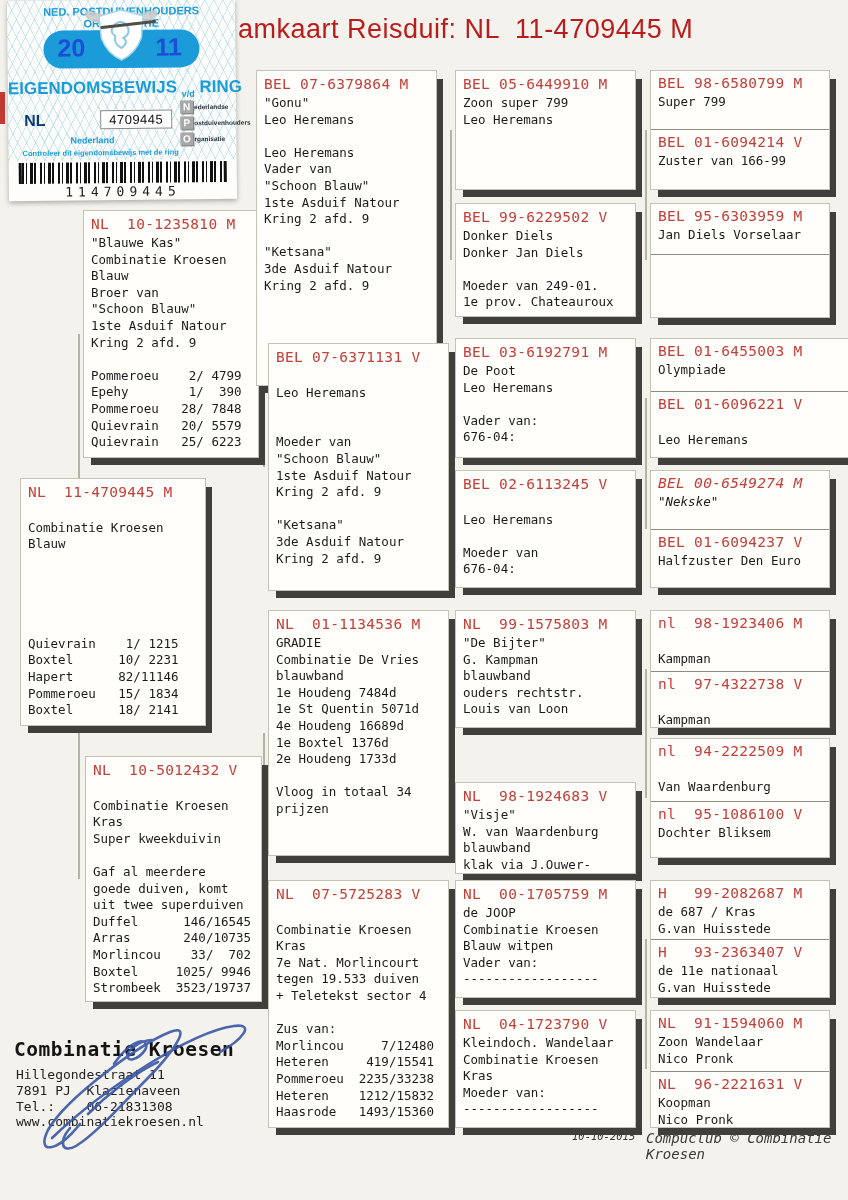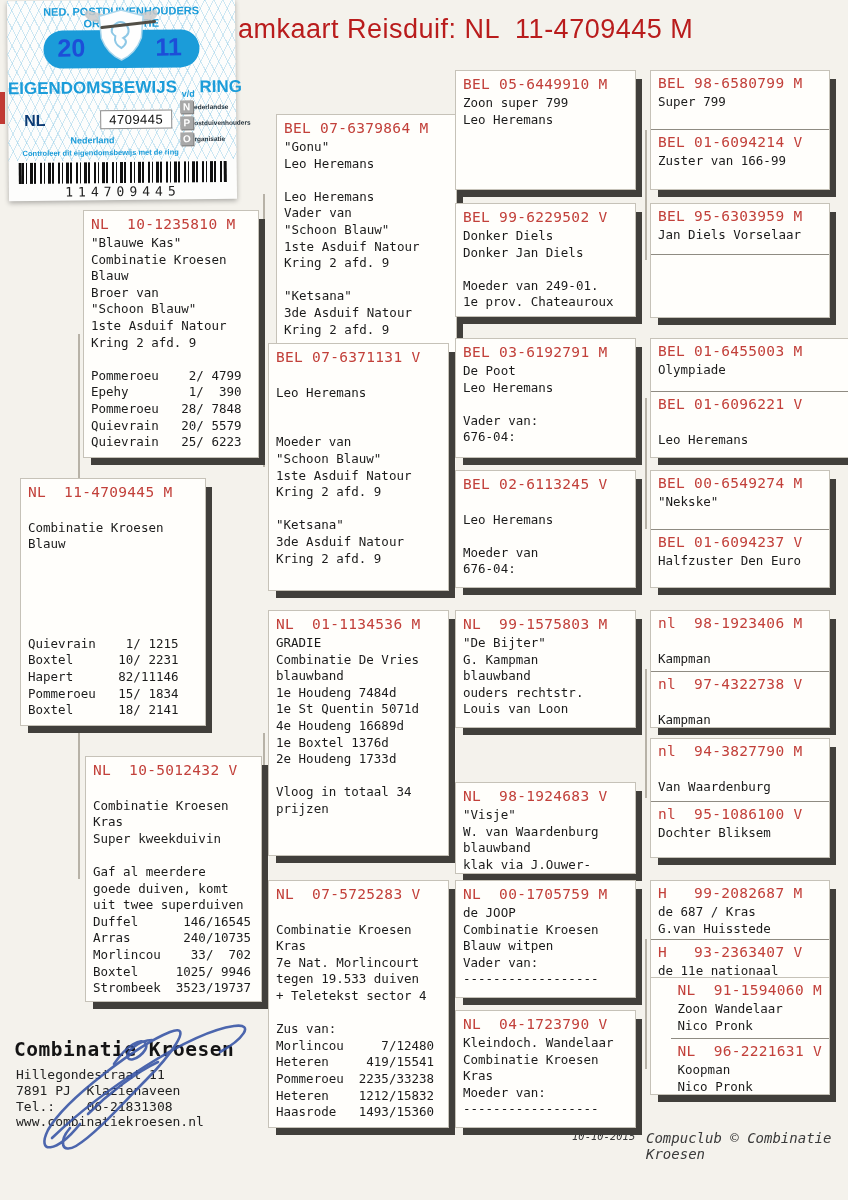--- a/index.html
+++ b/index.html
@@ -186,7 +186,7 @@
 Boxtel     1025/ 9946
 Strombeek  3523/19737</div>
       </div>
-      <div class="pbox" style="left: 276px; top: 70px; width: 181px; height: 316px; margin-top: 44px;">
+      <div class="pbox" style="left: 256px; top: 70px; width: 181px; height: 316px;">
         <div class="pbox-header">BEL 07-6379864 M</div>
         <div class="pbox-body">"Gonu"
 Leo Heremans

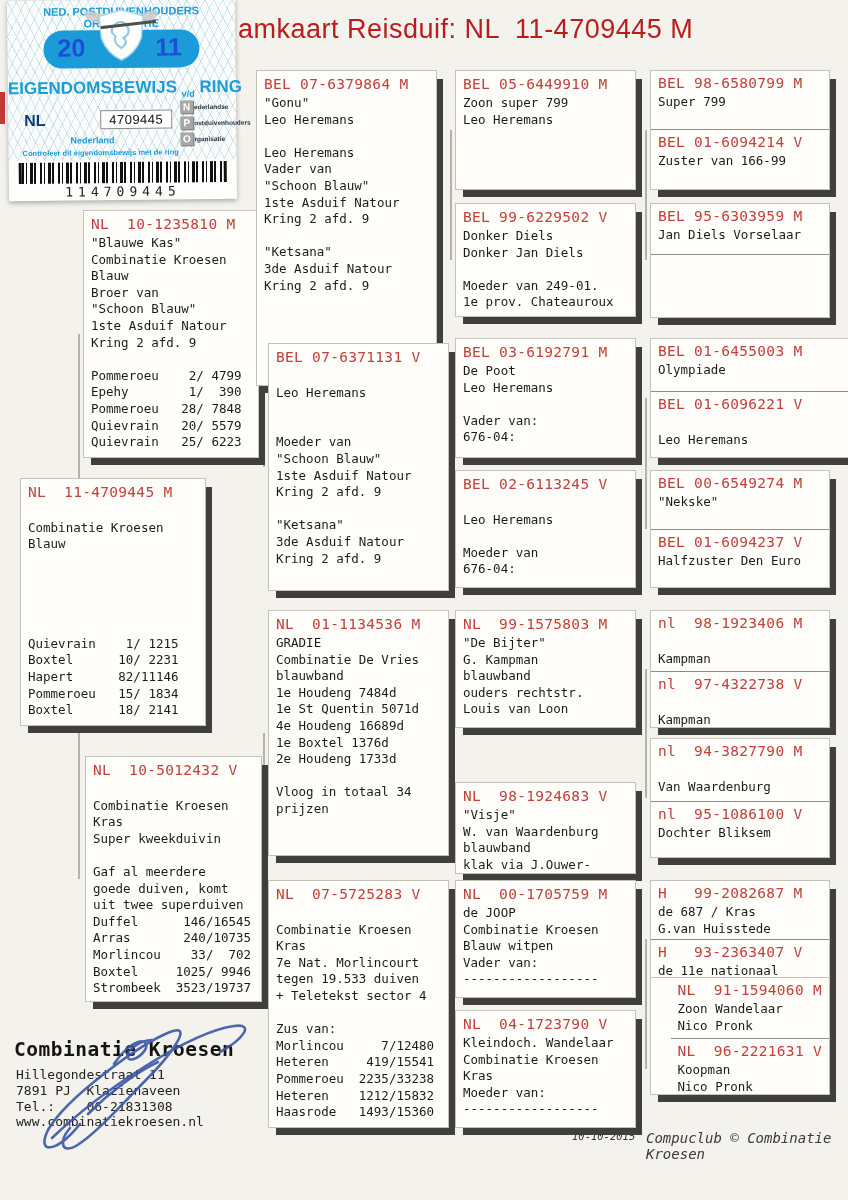--- a/index.html
+++ b/index.html
@@ -339,7 +339,7 @@
         </div>
       </div>
       <div class="pbox pairbox" style="left: 650px; top: 470px; width: 180px; height: 118px;">
-        <div class="sub sub-top" style="height: 58px;">
+        <div class="sub sub-top" style="height: 58px; font-style: italic;">
           <div class="pbox-header">BEL 00-6549274 M</div>
           <div class="pbox-body">"Nekske"</div>
         </div>

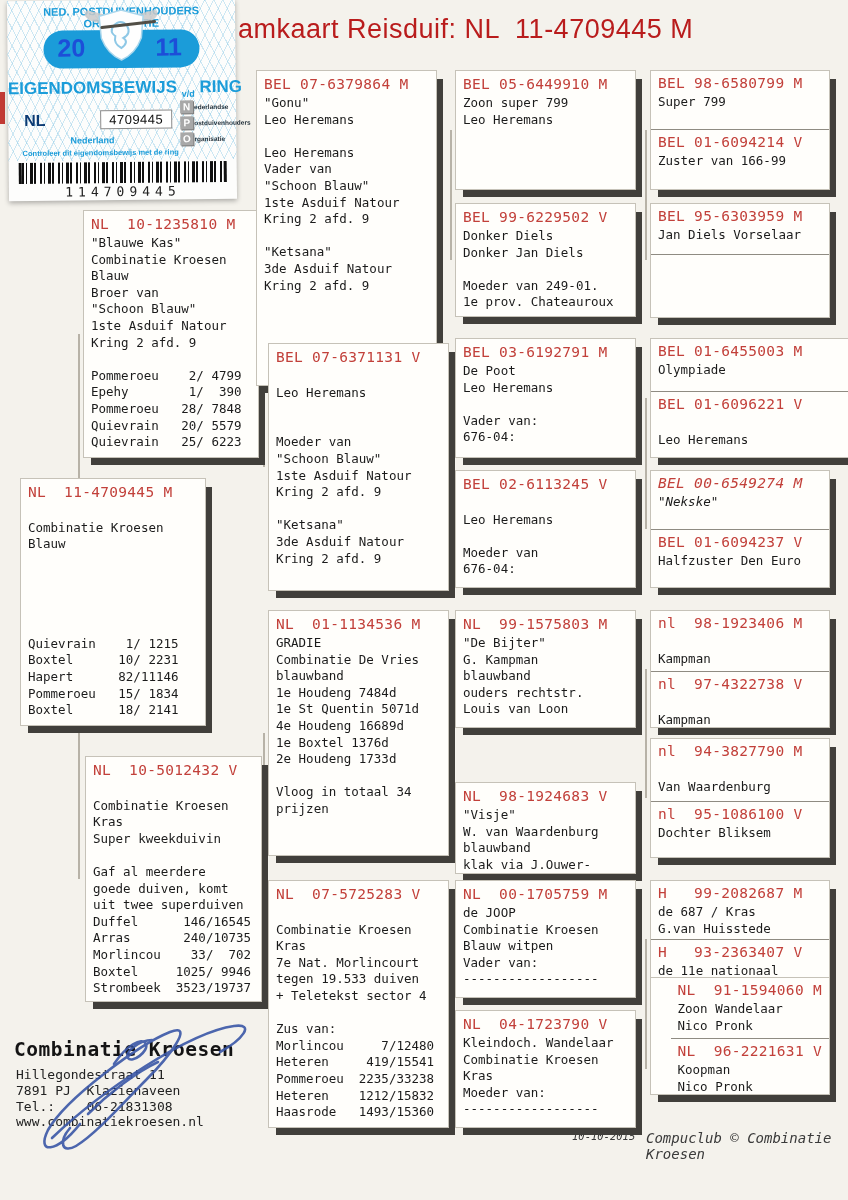--- a/index.html
+++ b/index.html
@@ -362,7 +362,7 @@
       </div>
       <div class="pbox pairbox" style="left: 650px; top: 738px; width: 180px; height: 120px;">
         <div class="sub sub-top" style="height: 62px;">
-          <div class="pbox-header">nl  94-3827790 M</div>
+          <div class="pbox-header">nl  94-2222509 M</div>
           <div class="pbox-body">
 Van Waardenburg</div>
         </div>

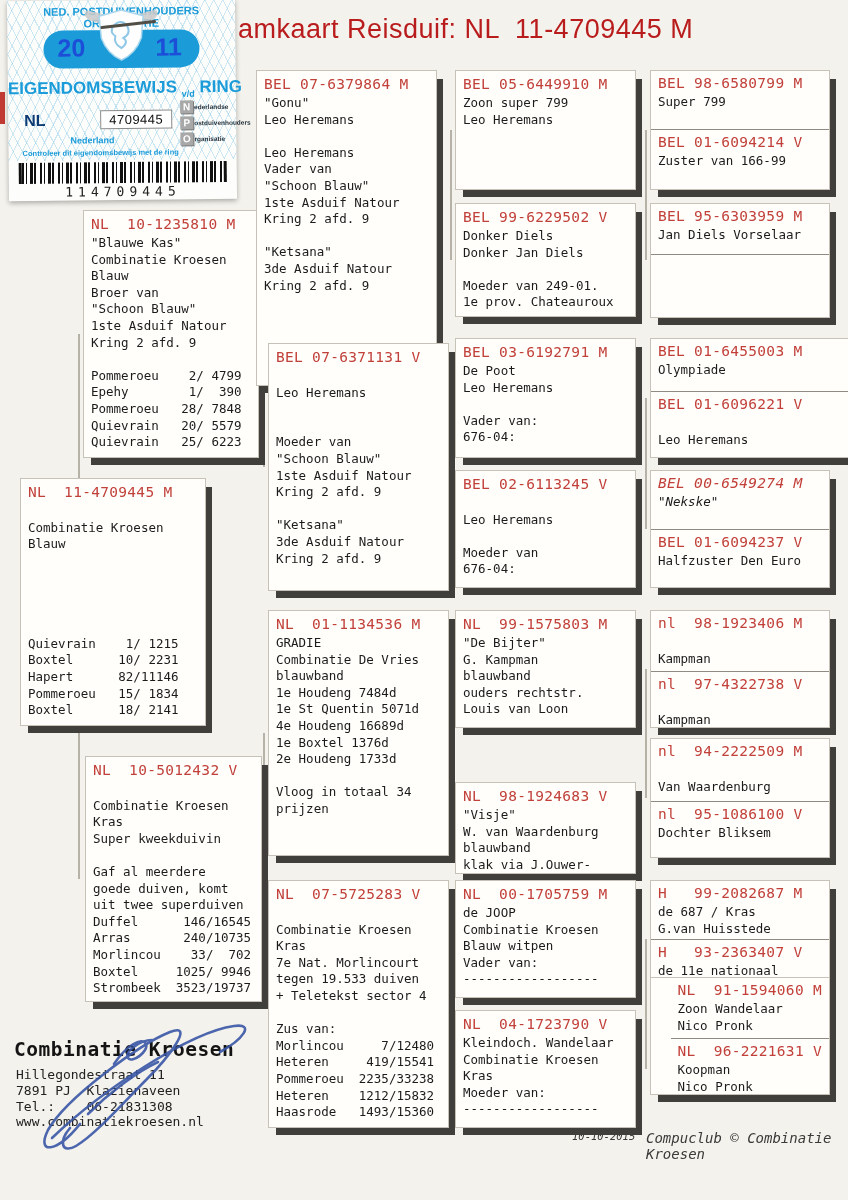--- a/index.html
+++ b/index.html
@@ -383,7 +383,7 @@
 G.van Huisstede</div>
         </div>
       </div>
-      <div class="pbox pairbox" style="left: 650px; top: 977px; width: 180px; height: 118px; align-items: flex-end;">
+      <div class="pbox pairbox" style="left: 650px; top: 1010px; width: 180px; height: 118px;">
         <div class="sub sub-top" style="height: 60px;">
           <div class="pbox-header">NL  91-1594060 M</div>
           <div class="pbox-body">Zoon Wandelaar

